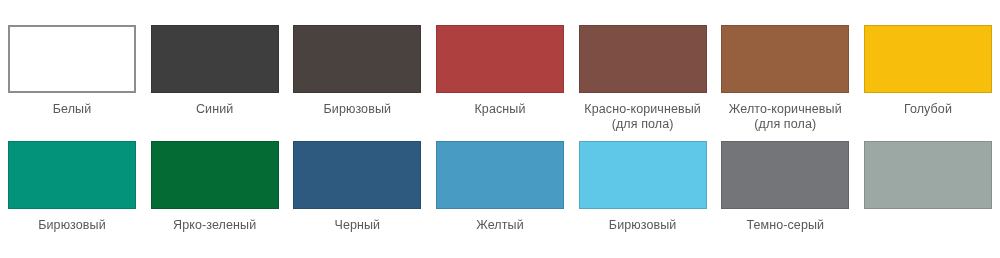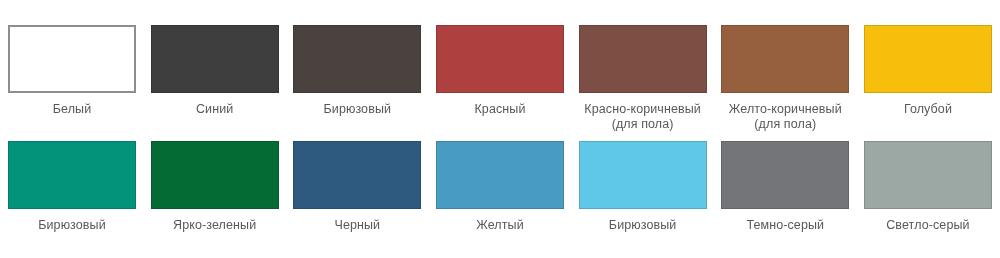--- a/index.html
+++ b/index.html
@@ -123,7 +123,6 @@
     </div>
     <div class="swatch-cell">
       <div class="chip" style="background-color: rgb(155, 168, 164);"></div>
-      <div class="caption">Светло-серый</div>
     </div>
   </div>
 

